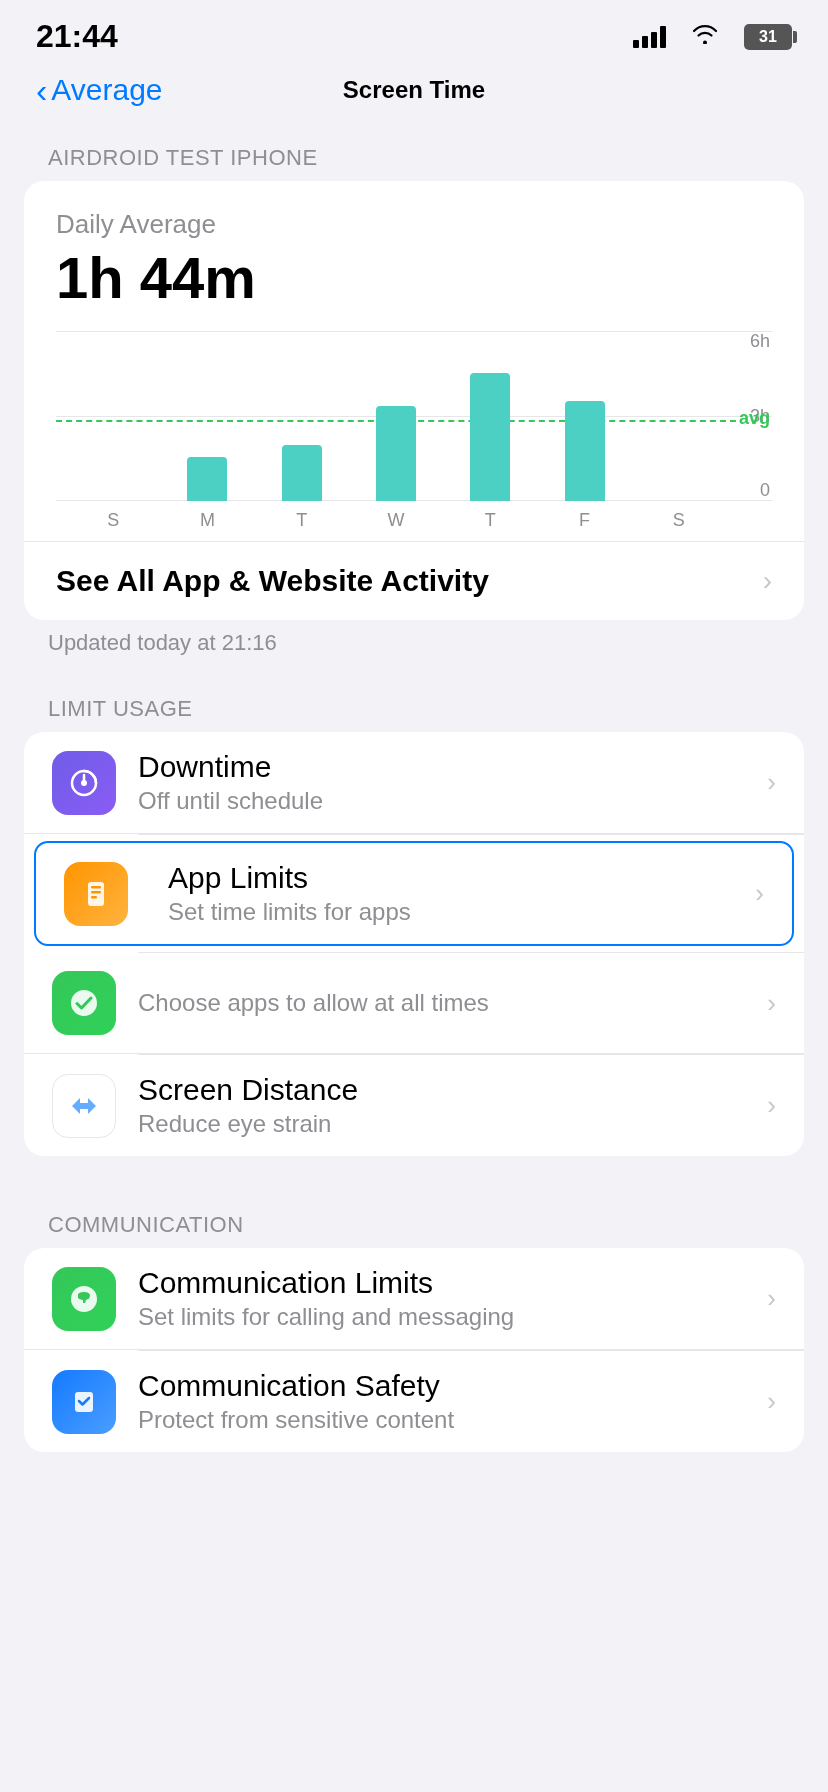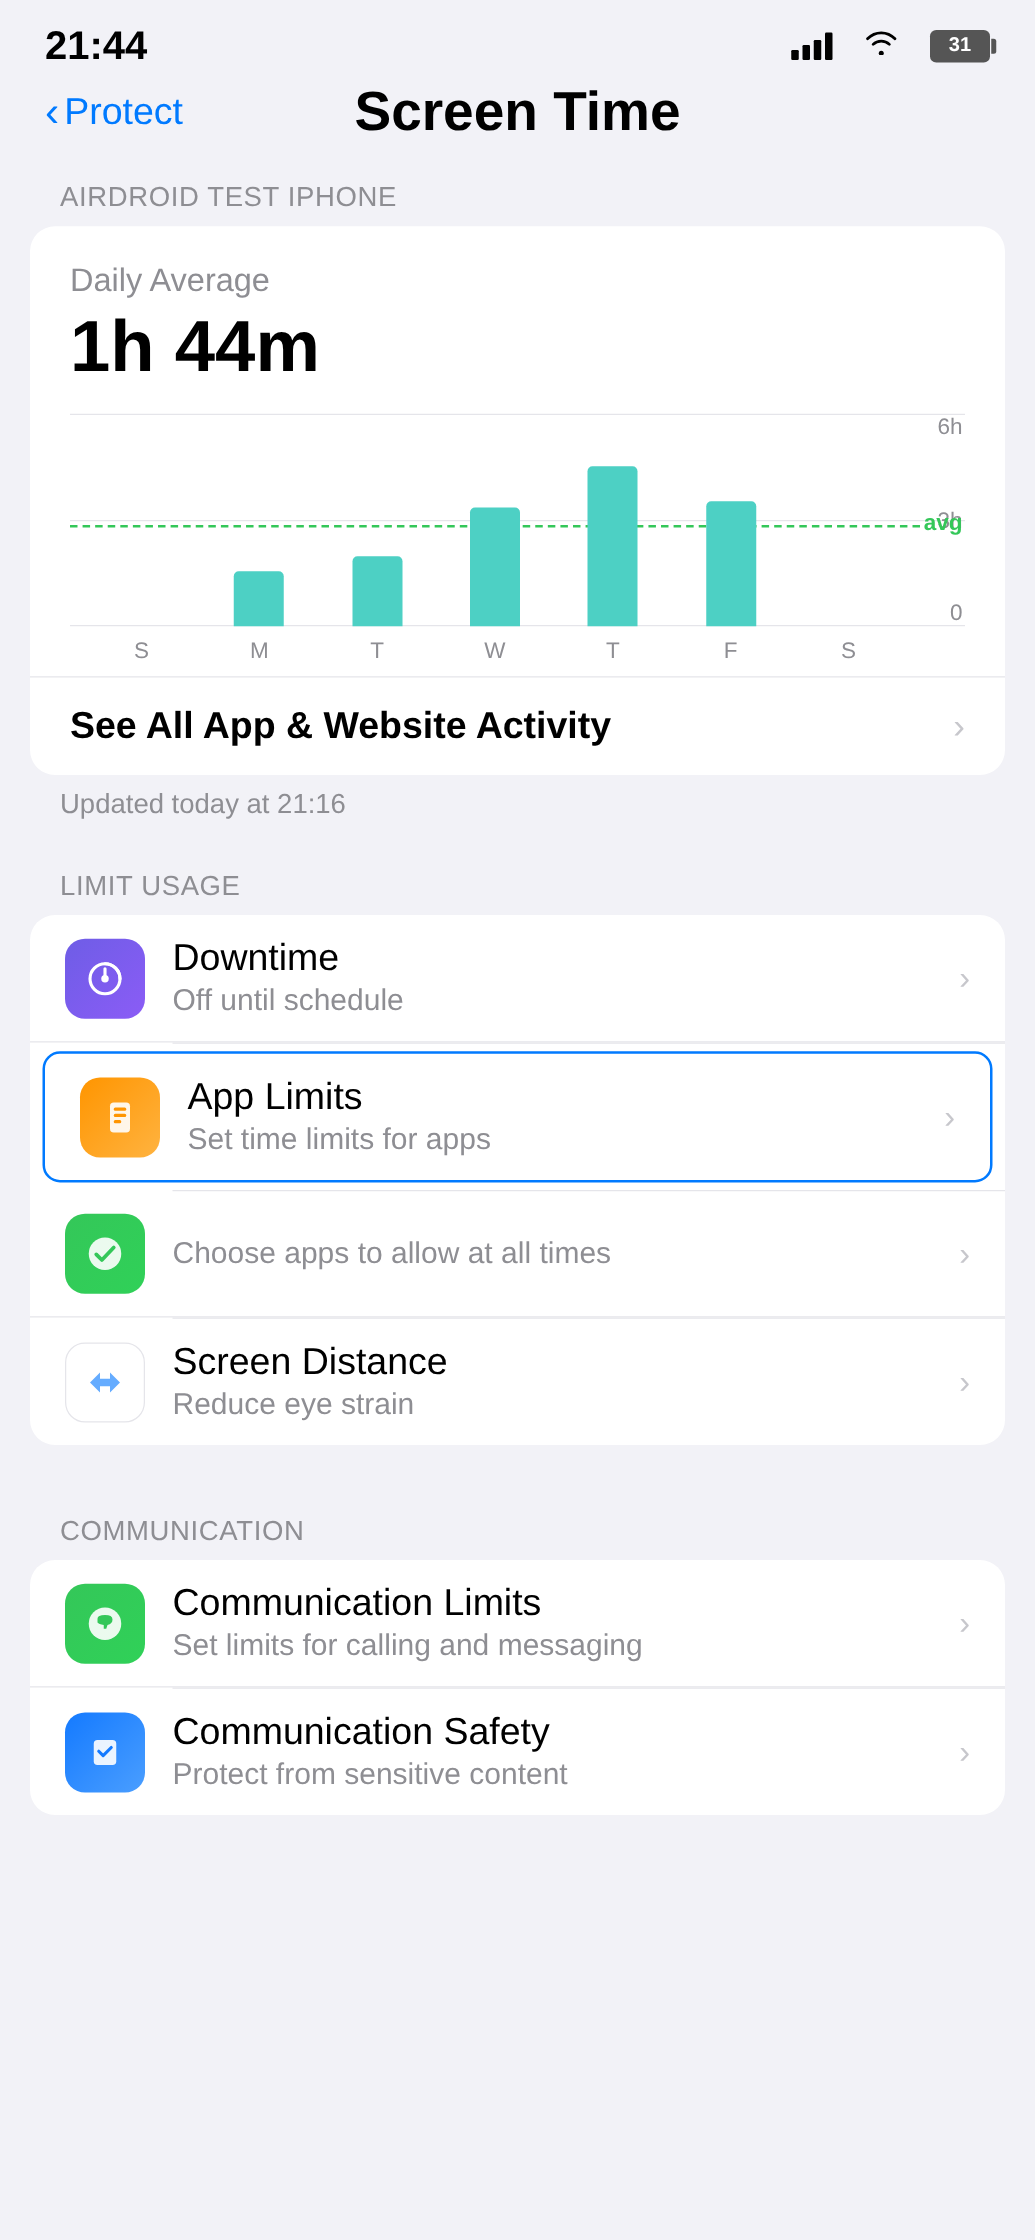--- a/index.html
+++ b/index.html
@@ -355,7 +355,7 @@
 <div class="nav-bar">
   <div class="back-btn">
     <span class="back-chevron">‹</span>
-    <span style="font-size:30px;color:#007aff;font-weight:400;">Protect</span>
+    <span style="font-size:30px;color:#007aff;font-weight:400;">Average</span>
   </div>
   <span class="nav-title">Screen Time</span>
 </div>

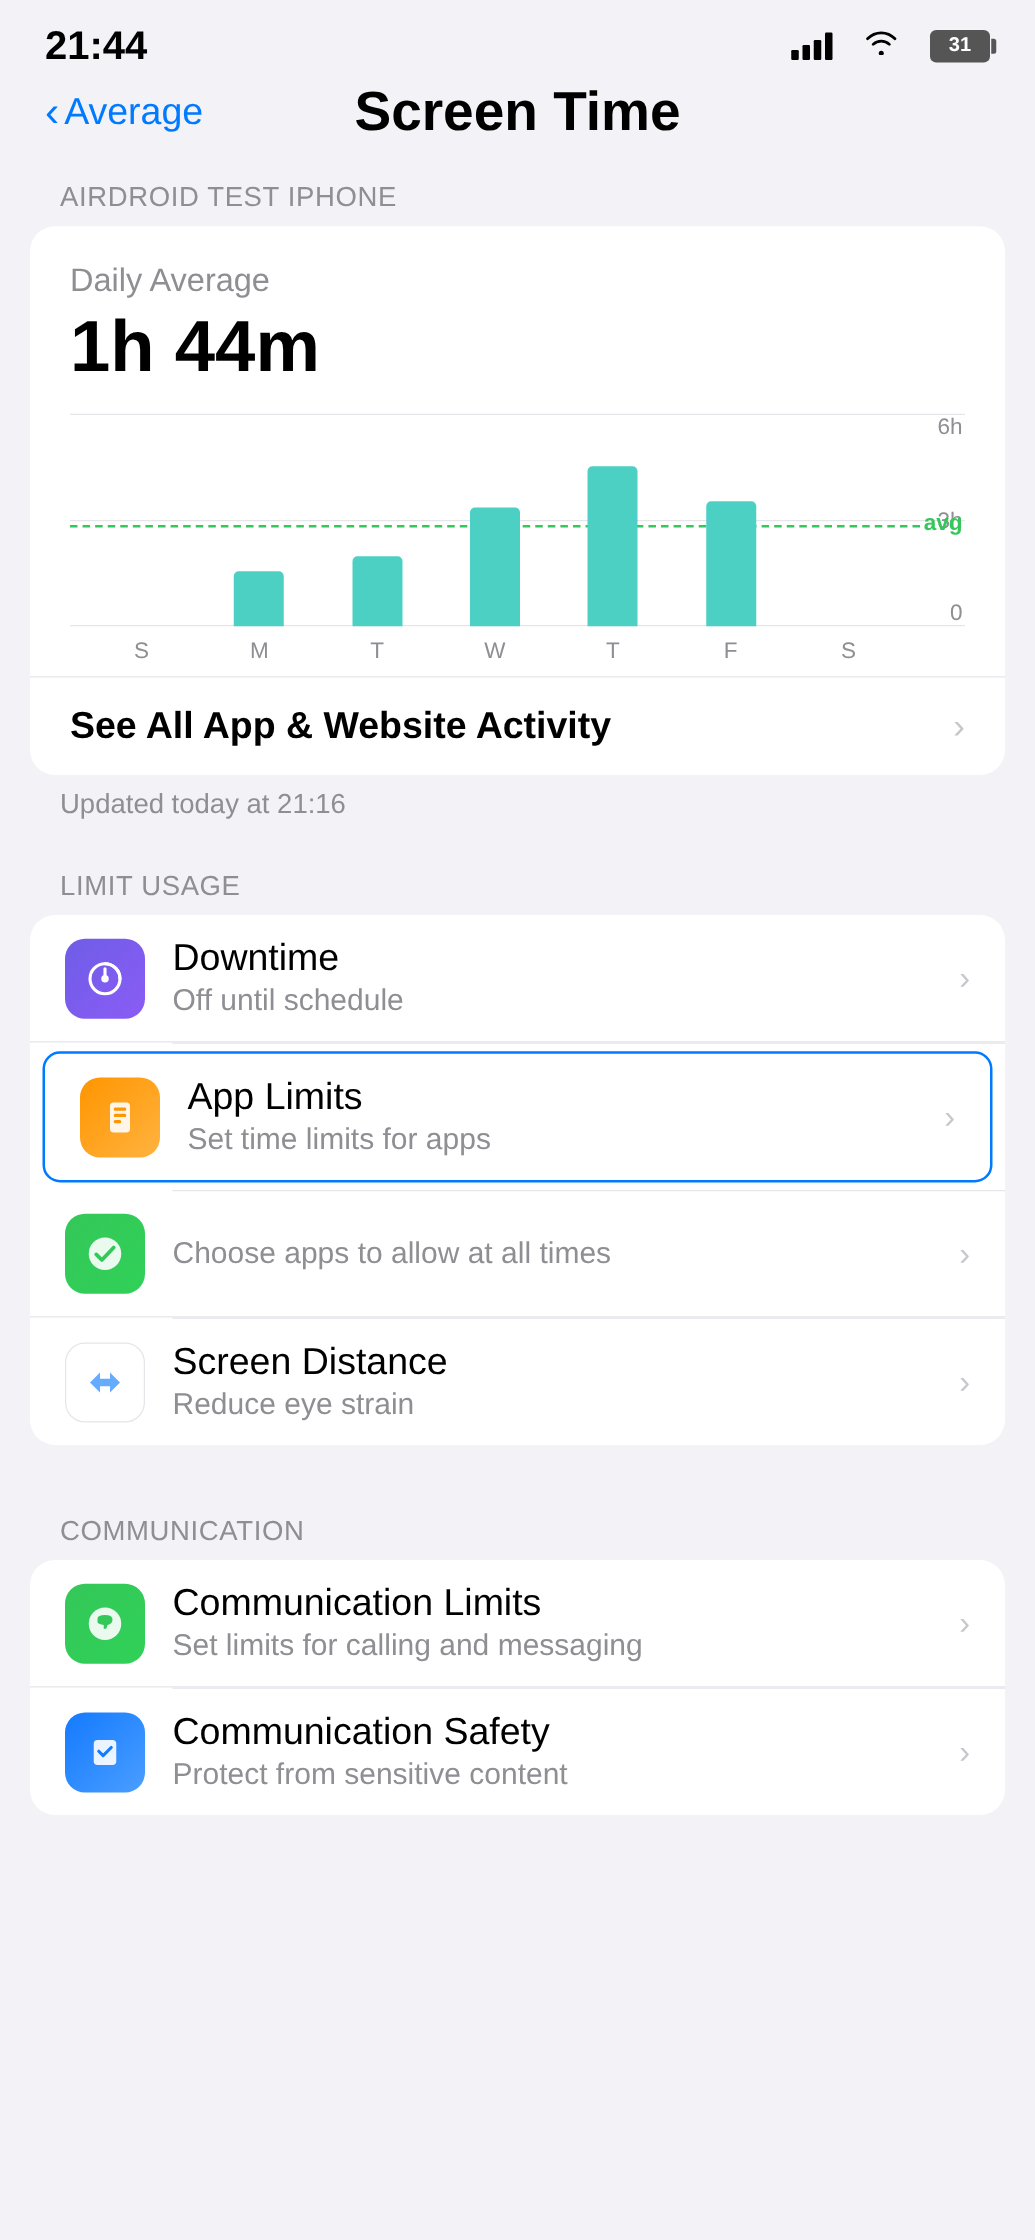--- a/index.html
+++ b/index.html
@@ -100,7 +100,7 @@
       position: absolute;
       left: 50%;
       transform: translateX(-50%);
-      font-size: 44px;
+      font-size: 24px;
       font-weight: 700;
       color: #000;
       text-align: center;

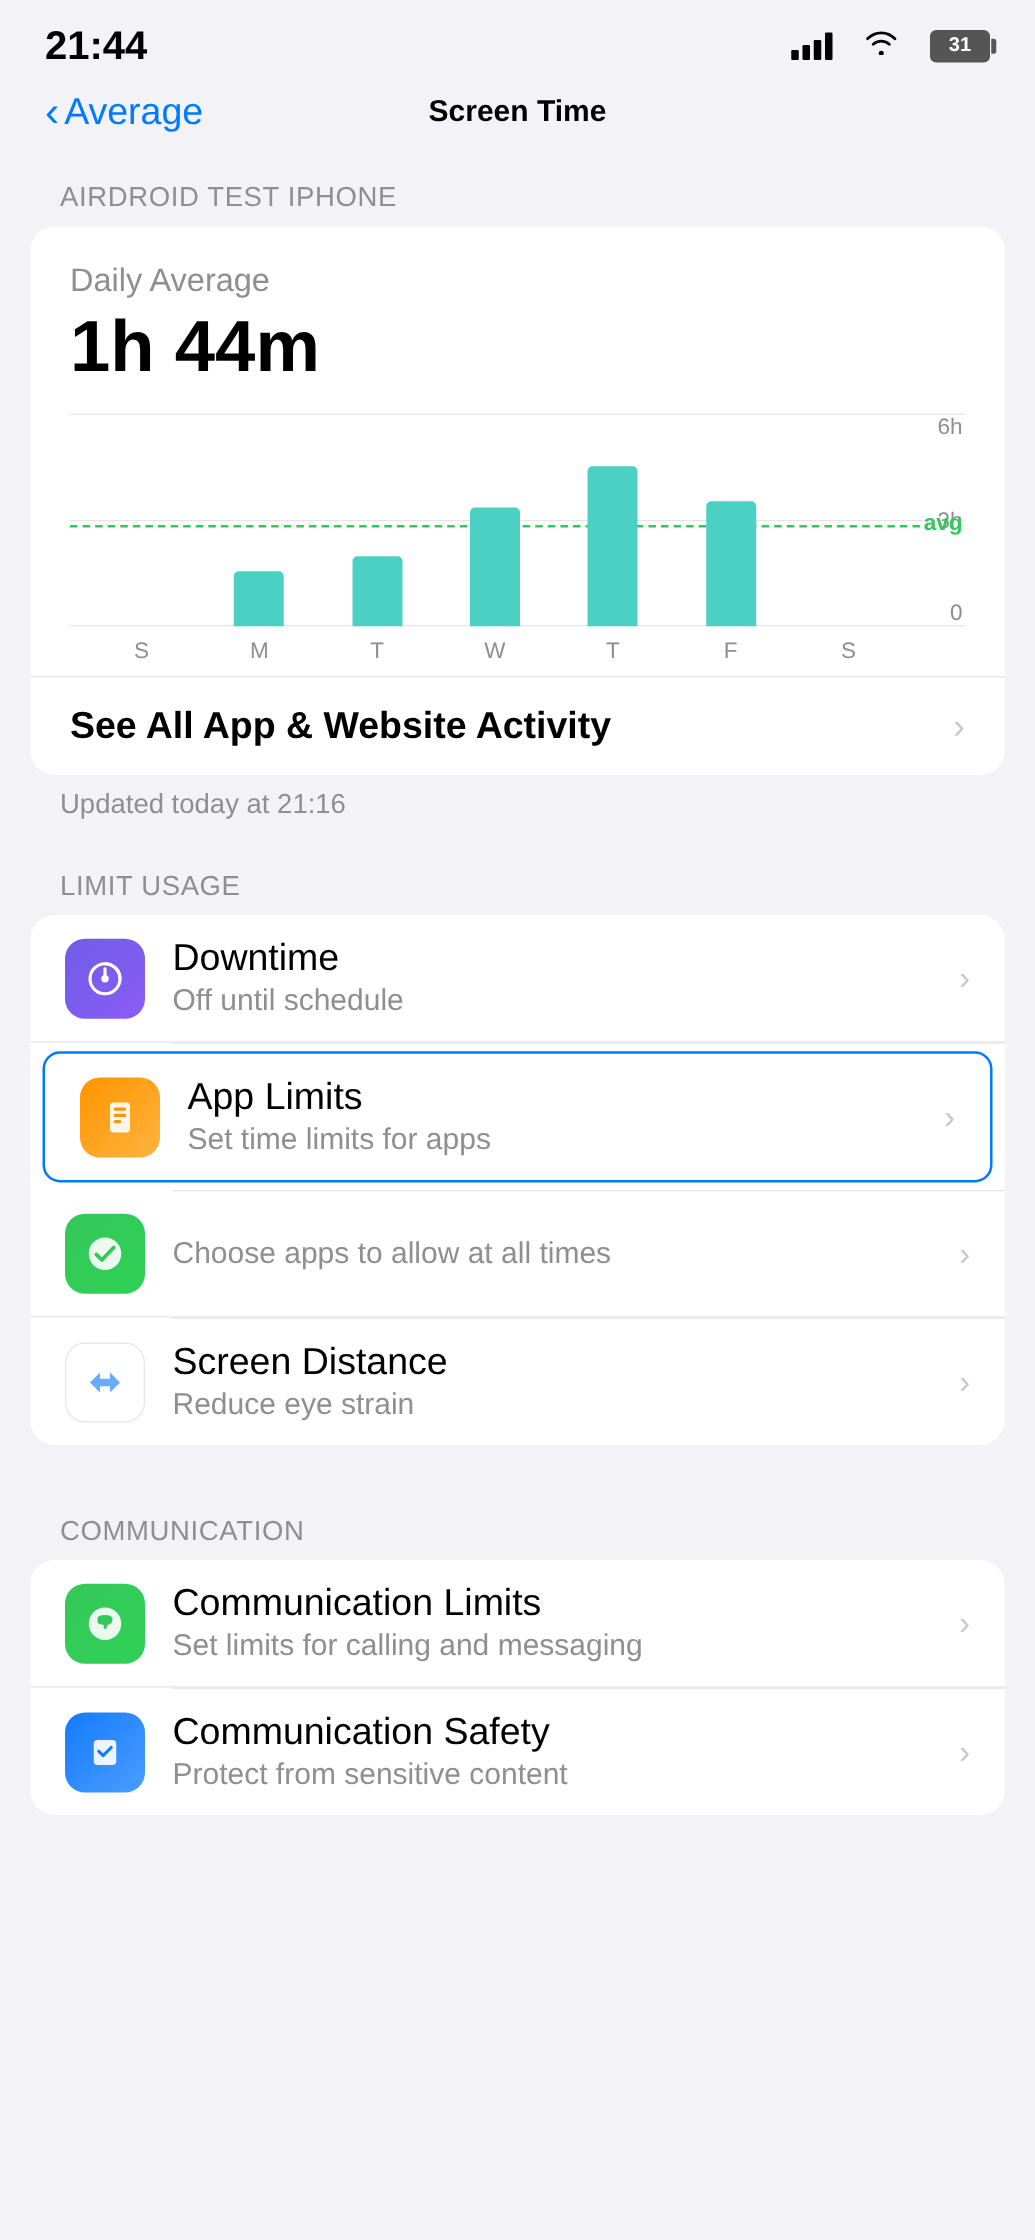--- a/index.html
+++ b/index.html
@@ -458,7 +458,7 @@
 
   <div style="height:1px;background:#e5e5ea;margin-left:114px;"></div>
 
-  <div class="list-item highlighted" style="border:2.5px solid #007aff;border-radius:14px;margin:6px 10px;">
+  <div class="list-item highlighted" style="border:2.5px solid #007aff;border-radius:14px;margin:6px 10px;gap:18px;">
     <div class="item-icon icon-orange">
       <svg width="36" height="36" viewBox="0 0 36 36" fill="none">
         <rect x="10" y="6" width="16" height="24" rx="3" fill="white" opacity="0.9"></rect>

